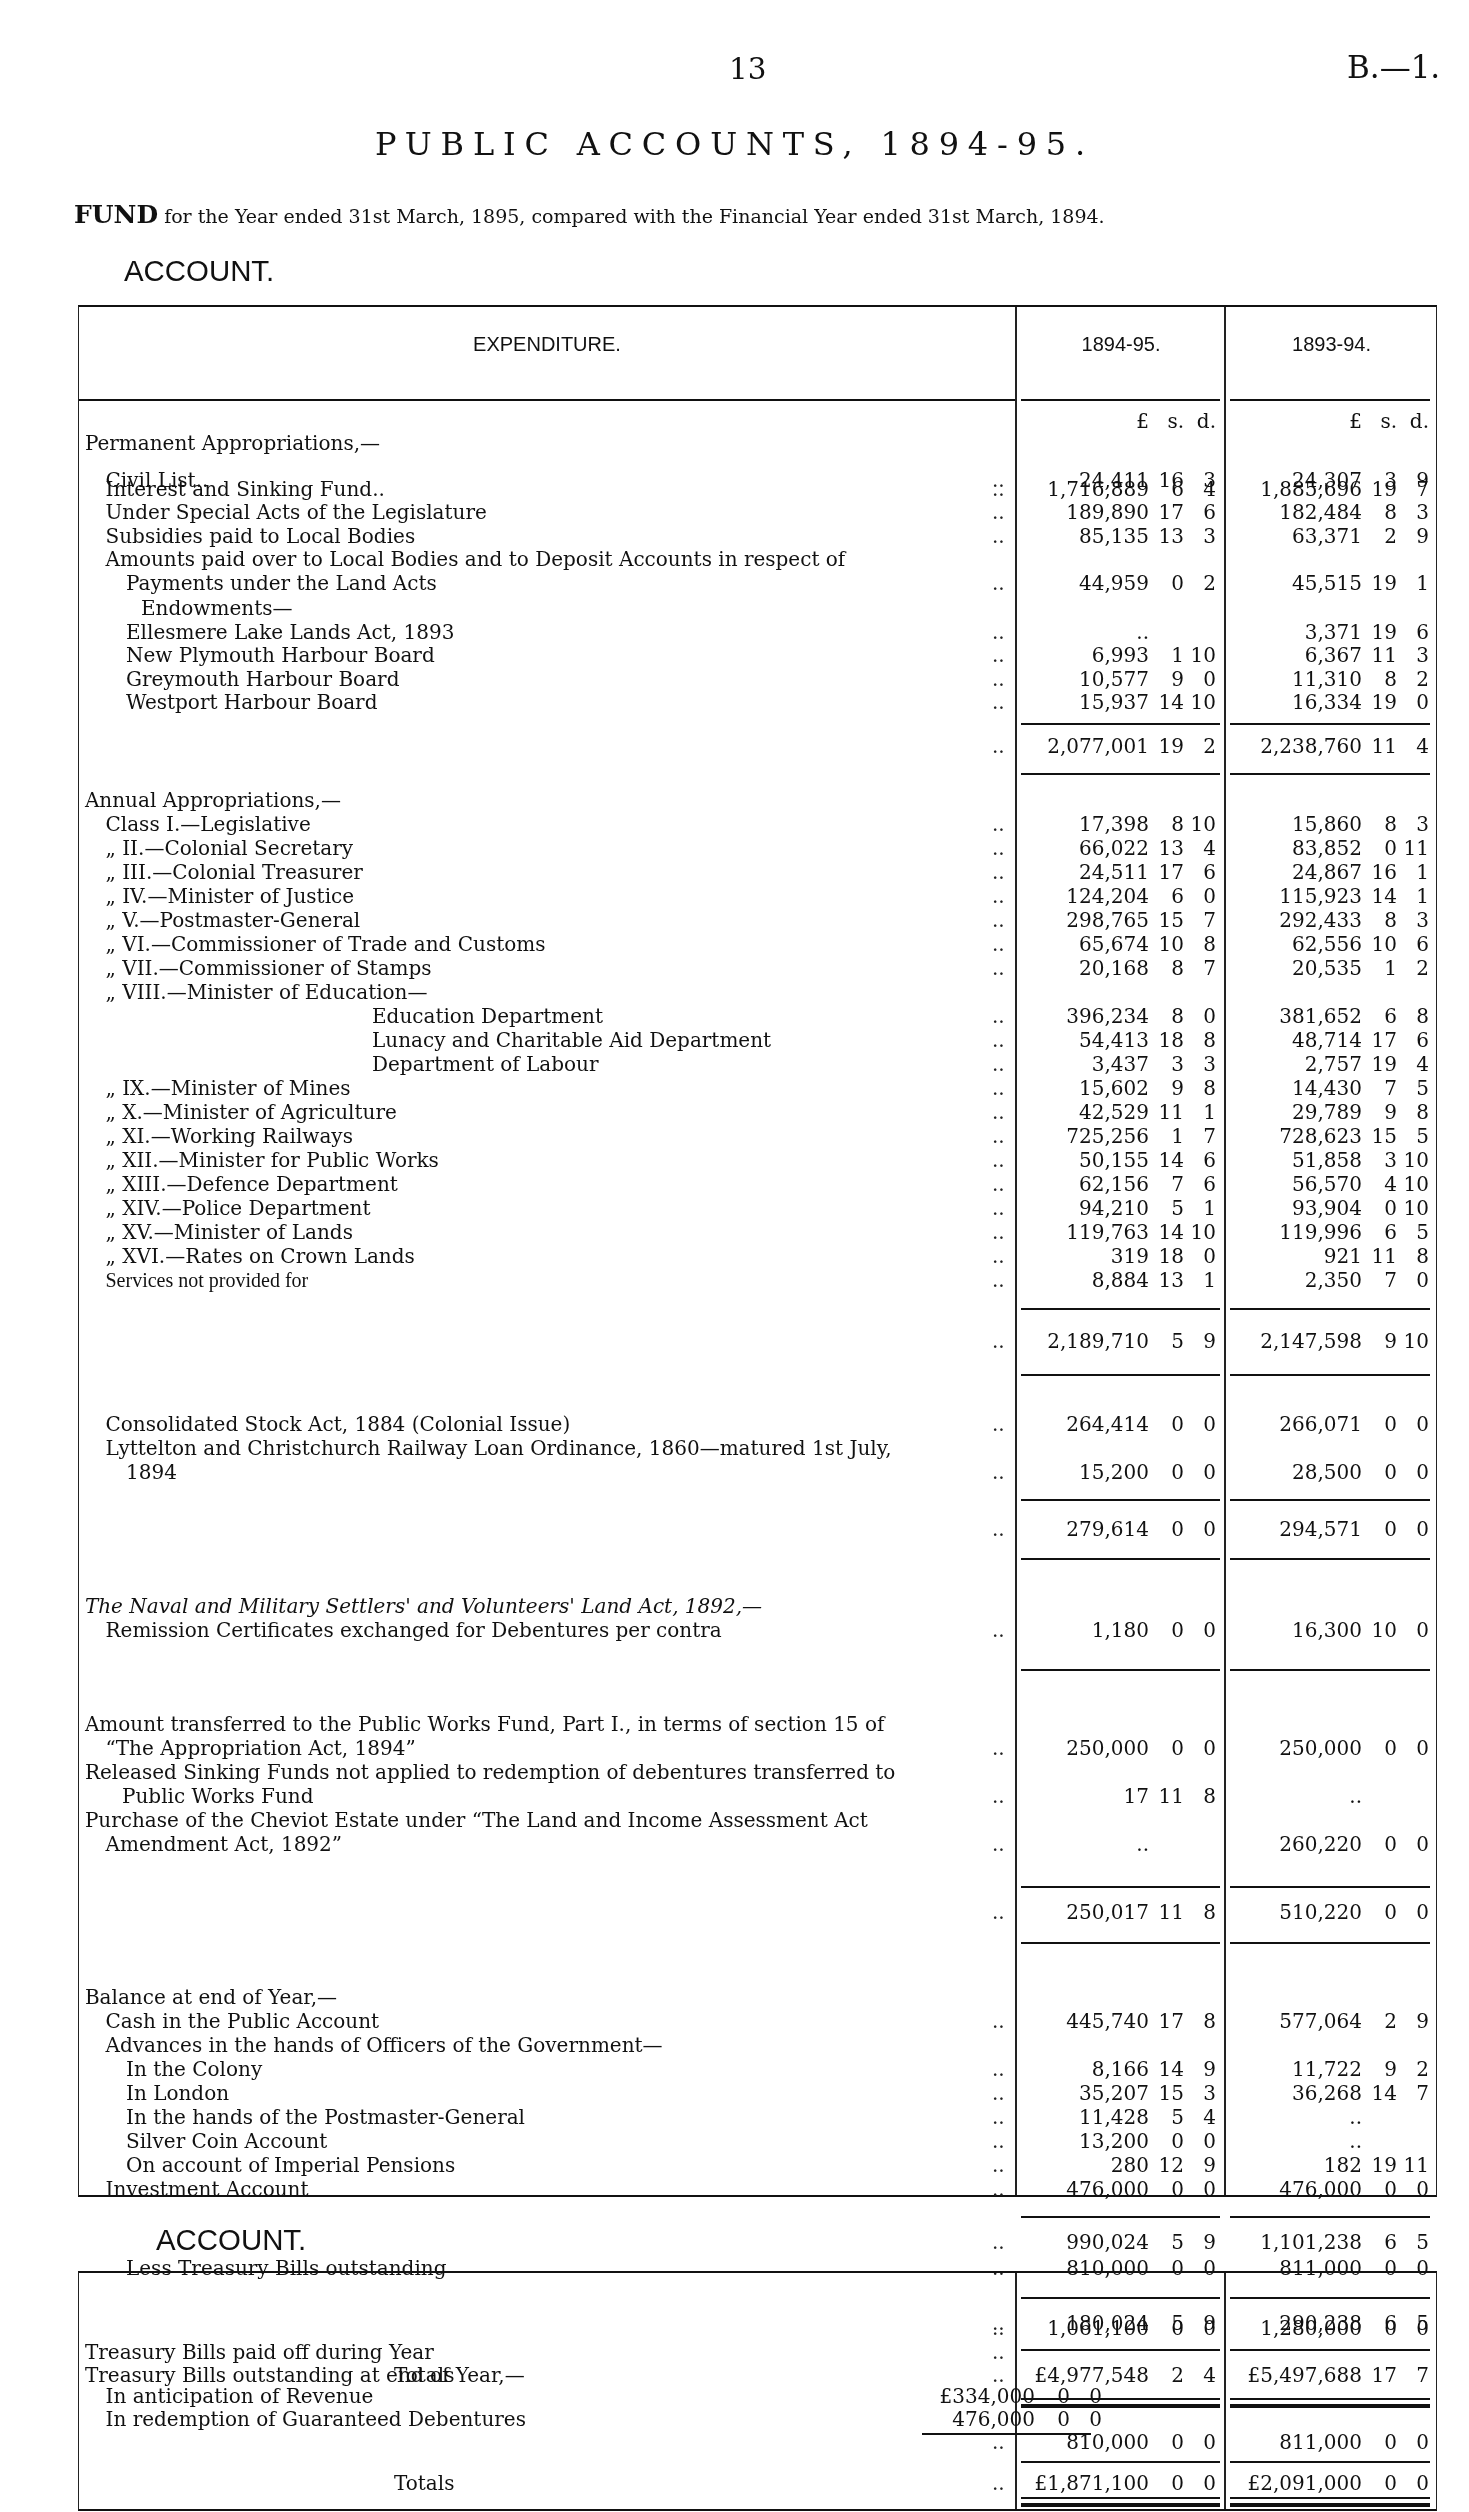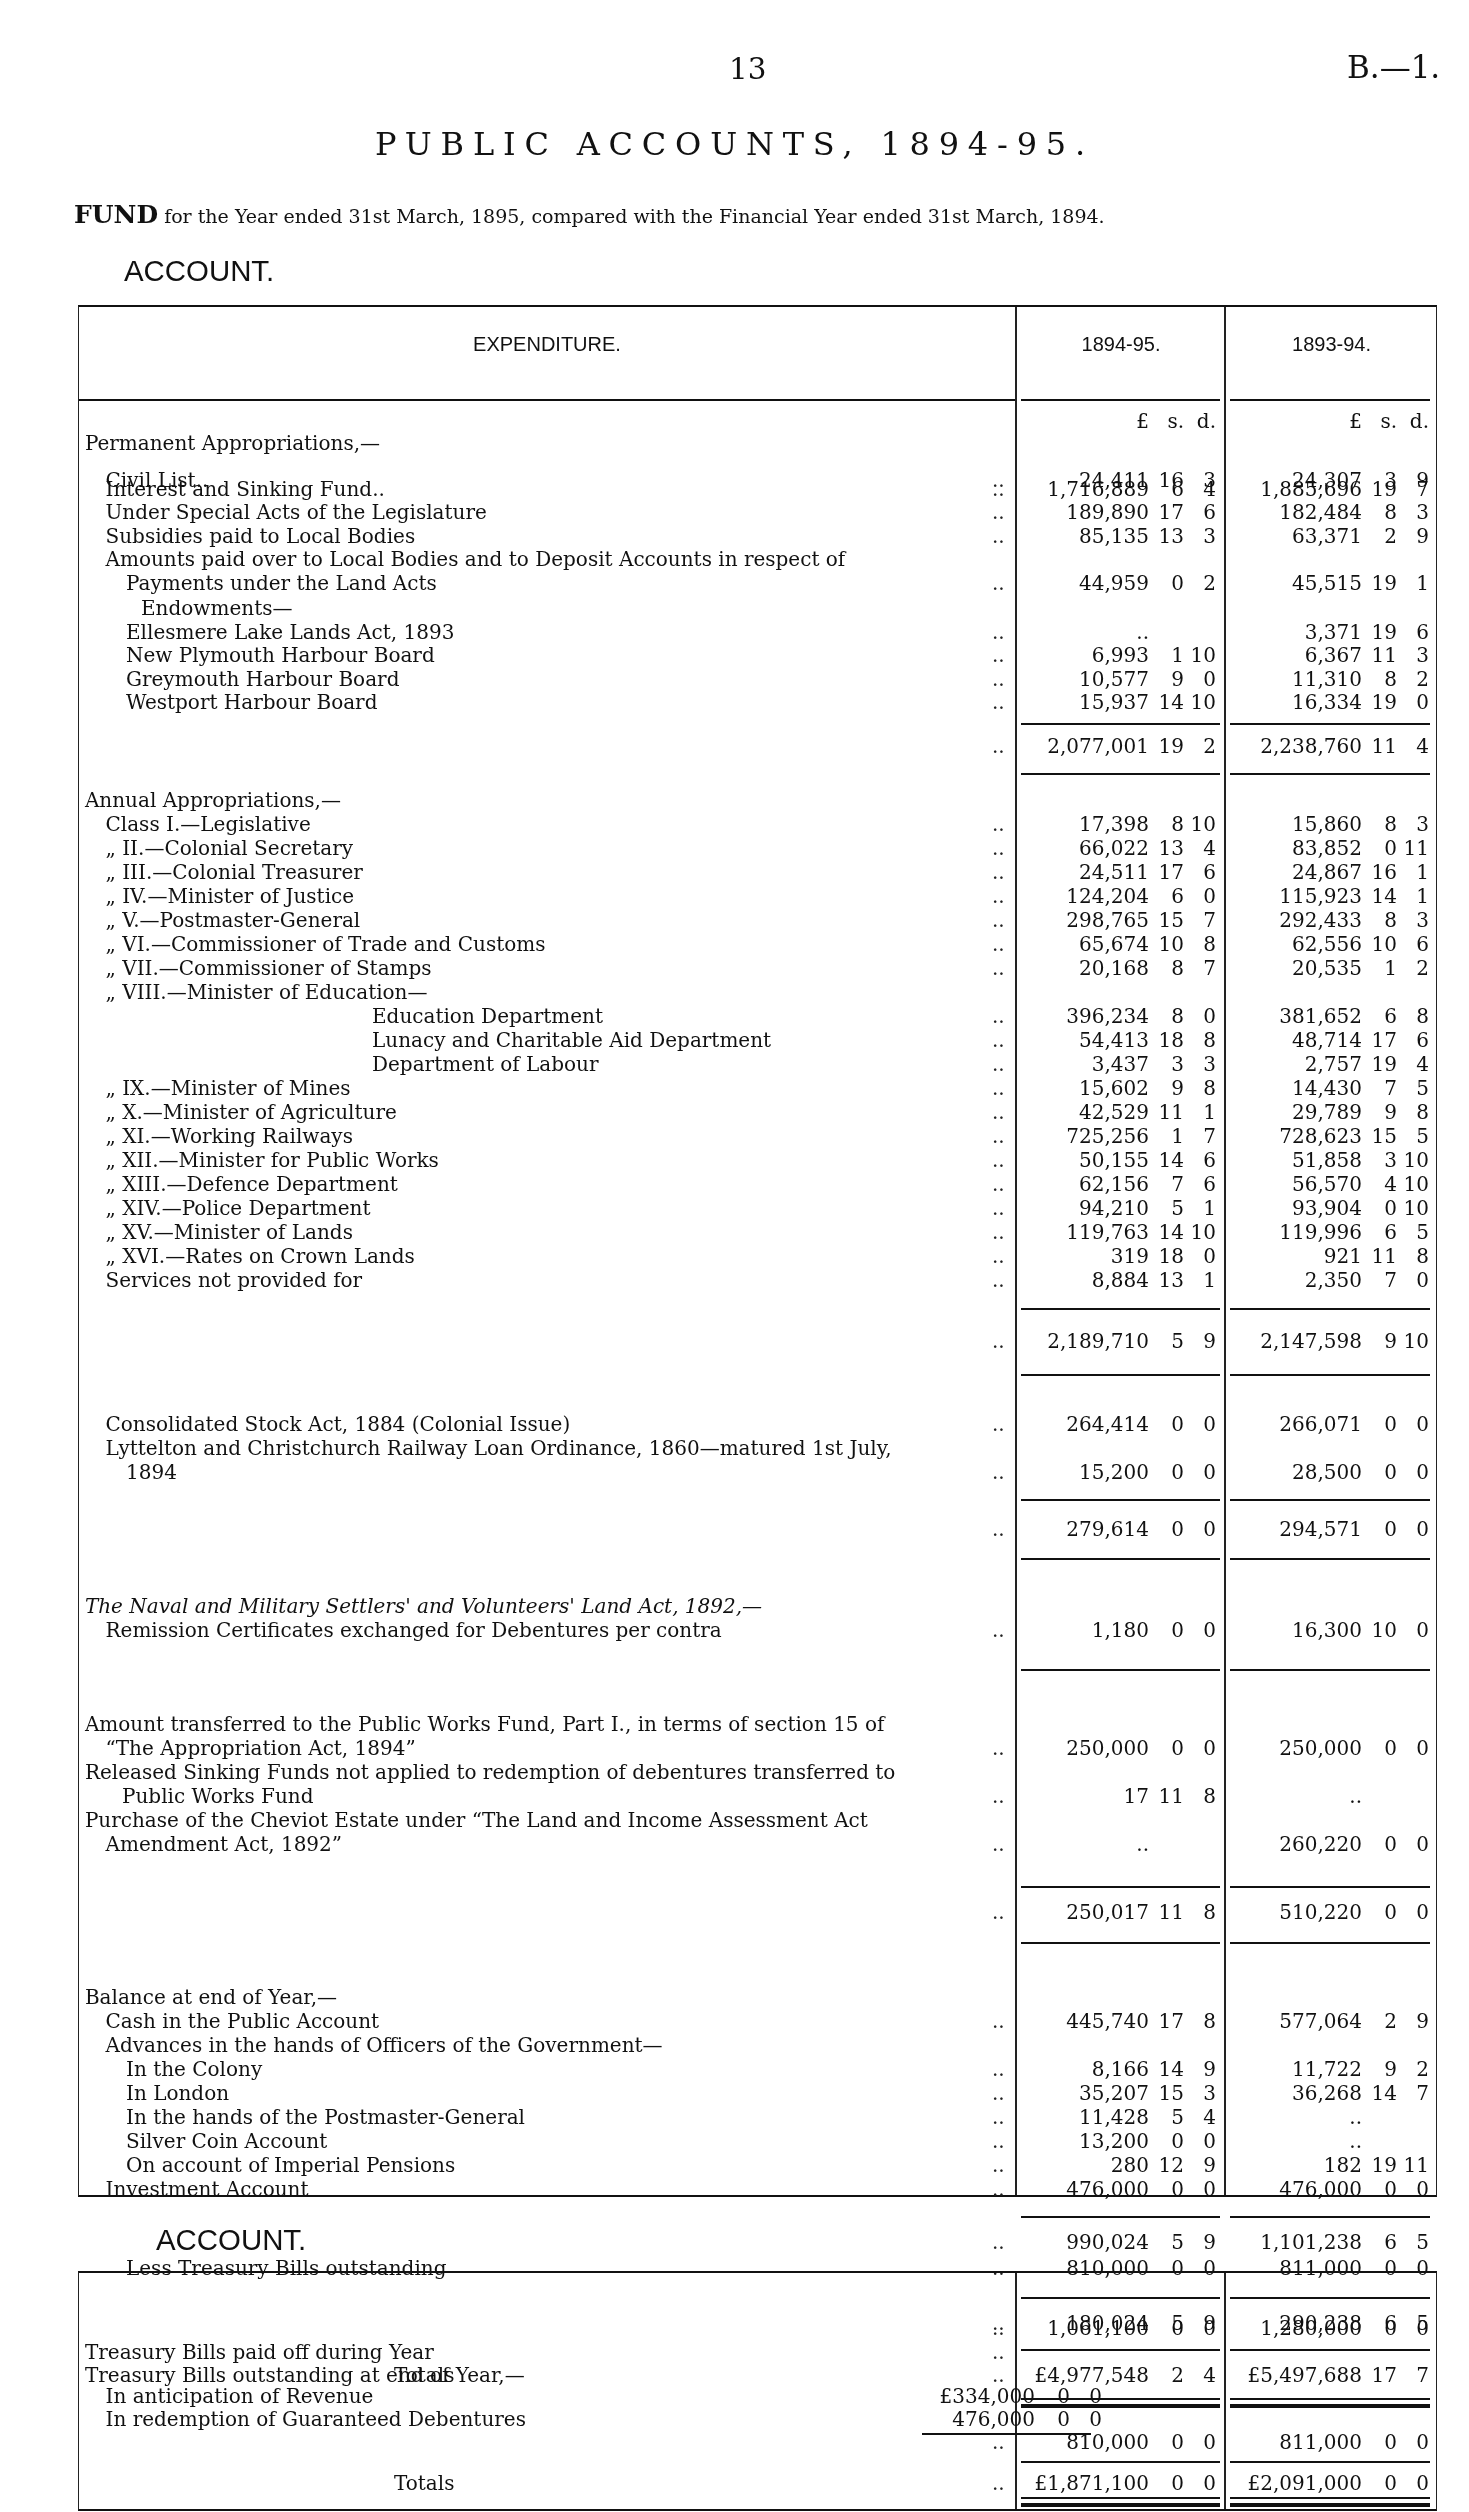--- a/index.html
+++ b/index.html
@@ -479,7 +479,7 @@
       </div>
     </div>
     <div class="row" style="top: 962px;">
-      <div class="desc" style="left: 26.5px;">Services not provided for</div>
+      <div class="desc" style="left: 26.5px; font-family: Liberation Serif, serif;">Services not provided for</div>
       <div class="dots" style="left: 913px; right: auto;">..</div>
       <div class="amt a1">
         <span class="pd">8,884</span>

